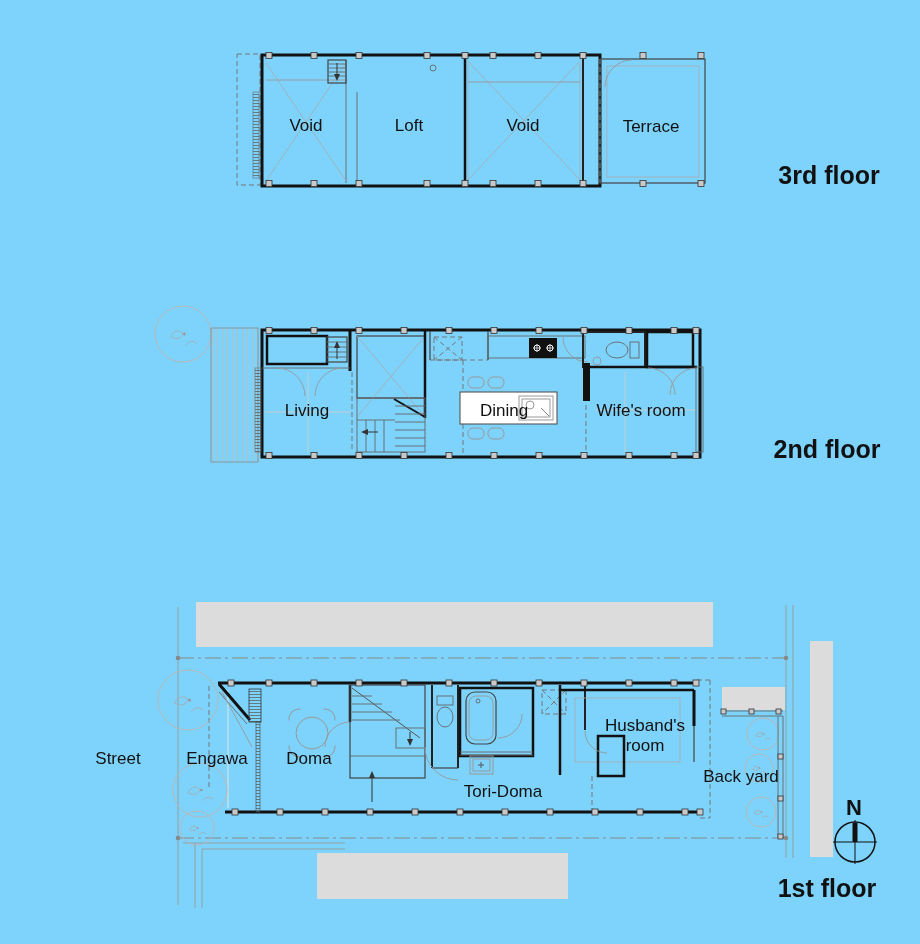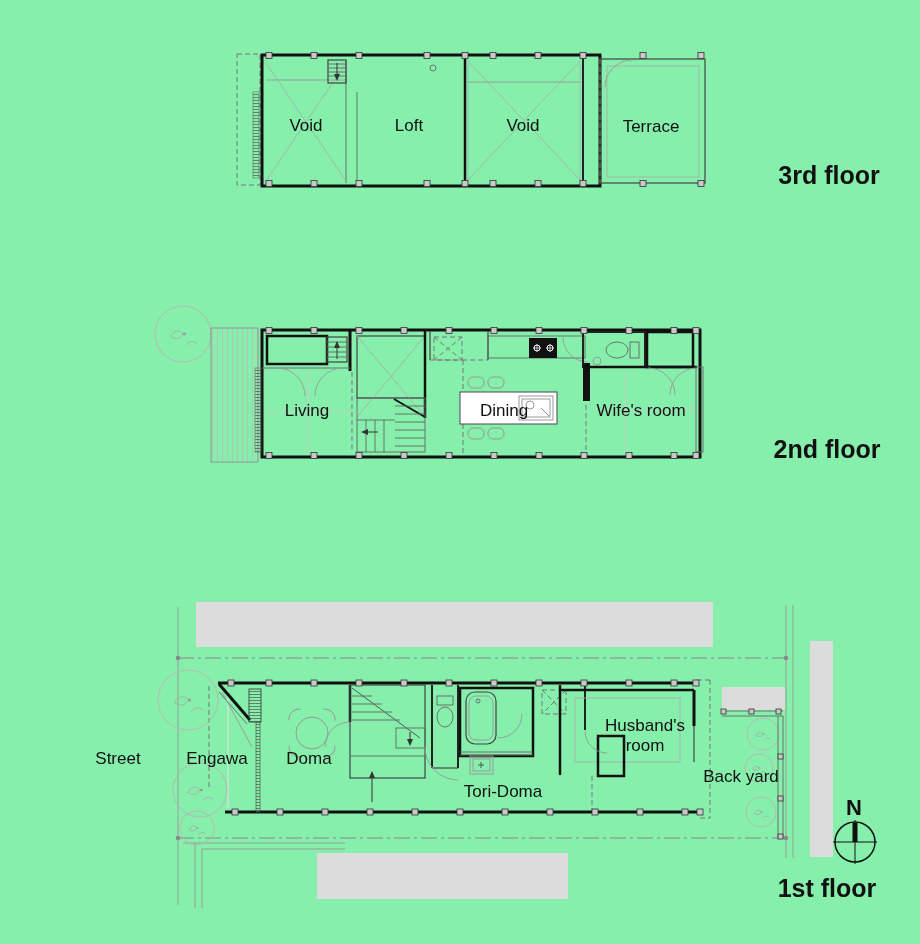--- a/index.html
+++ b/index.html
@@ -3,7 +3,7 @@
 <meta charset="utf-8">
 <style>
   html,body{margin:0;padding:0;background:#ffffff;}
-  .canvas{position:relative;width:920px;height:944px;background:#86efac;overflow:hidden;
+  .canvas{position:relative;width:920px;height:944px;background:#7dd3fc;overflow:hidden;
           font-family:"Liberation Sans","DejaVu Sans",sans-serif;}
   svg{display:block}
   text{fill:#111;font-family:"Liberation Sans","DejaVu Sans",sans-serif;}

